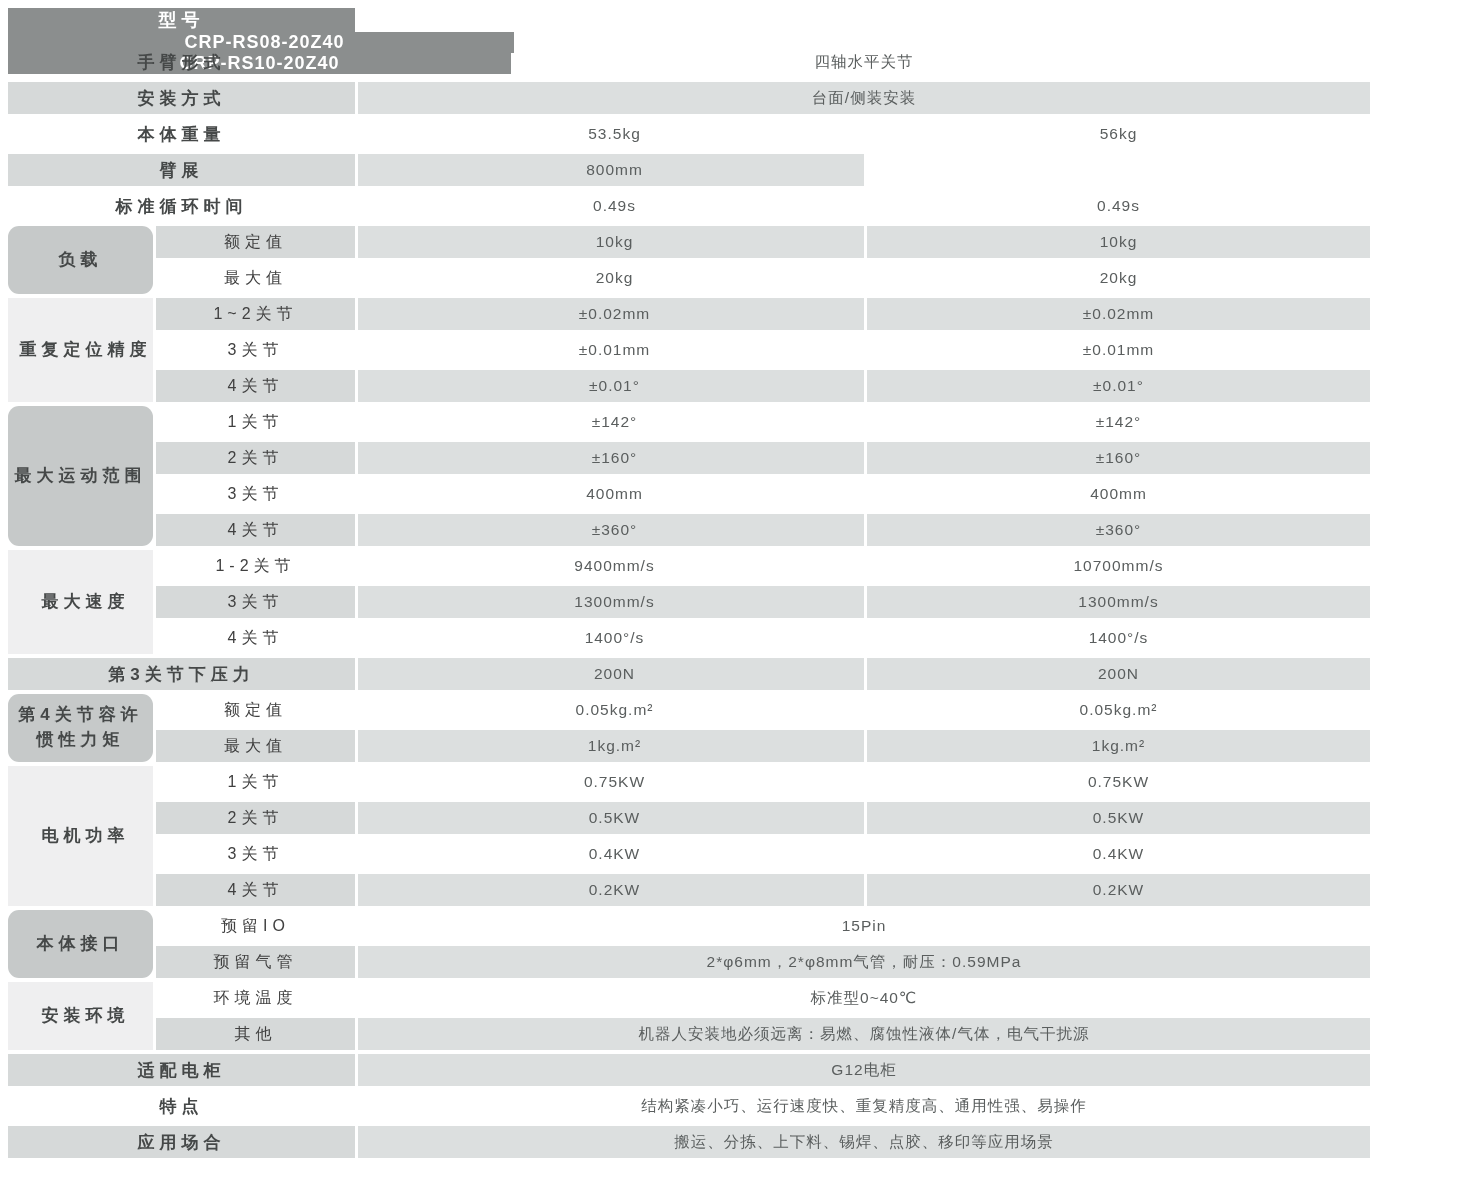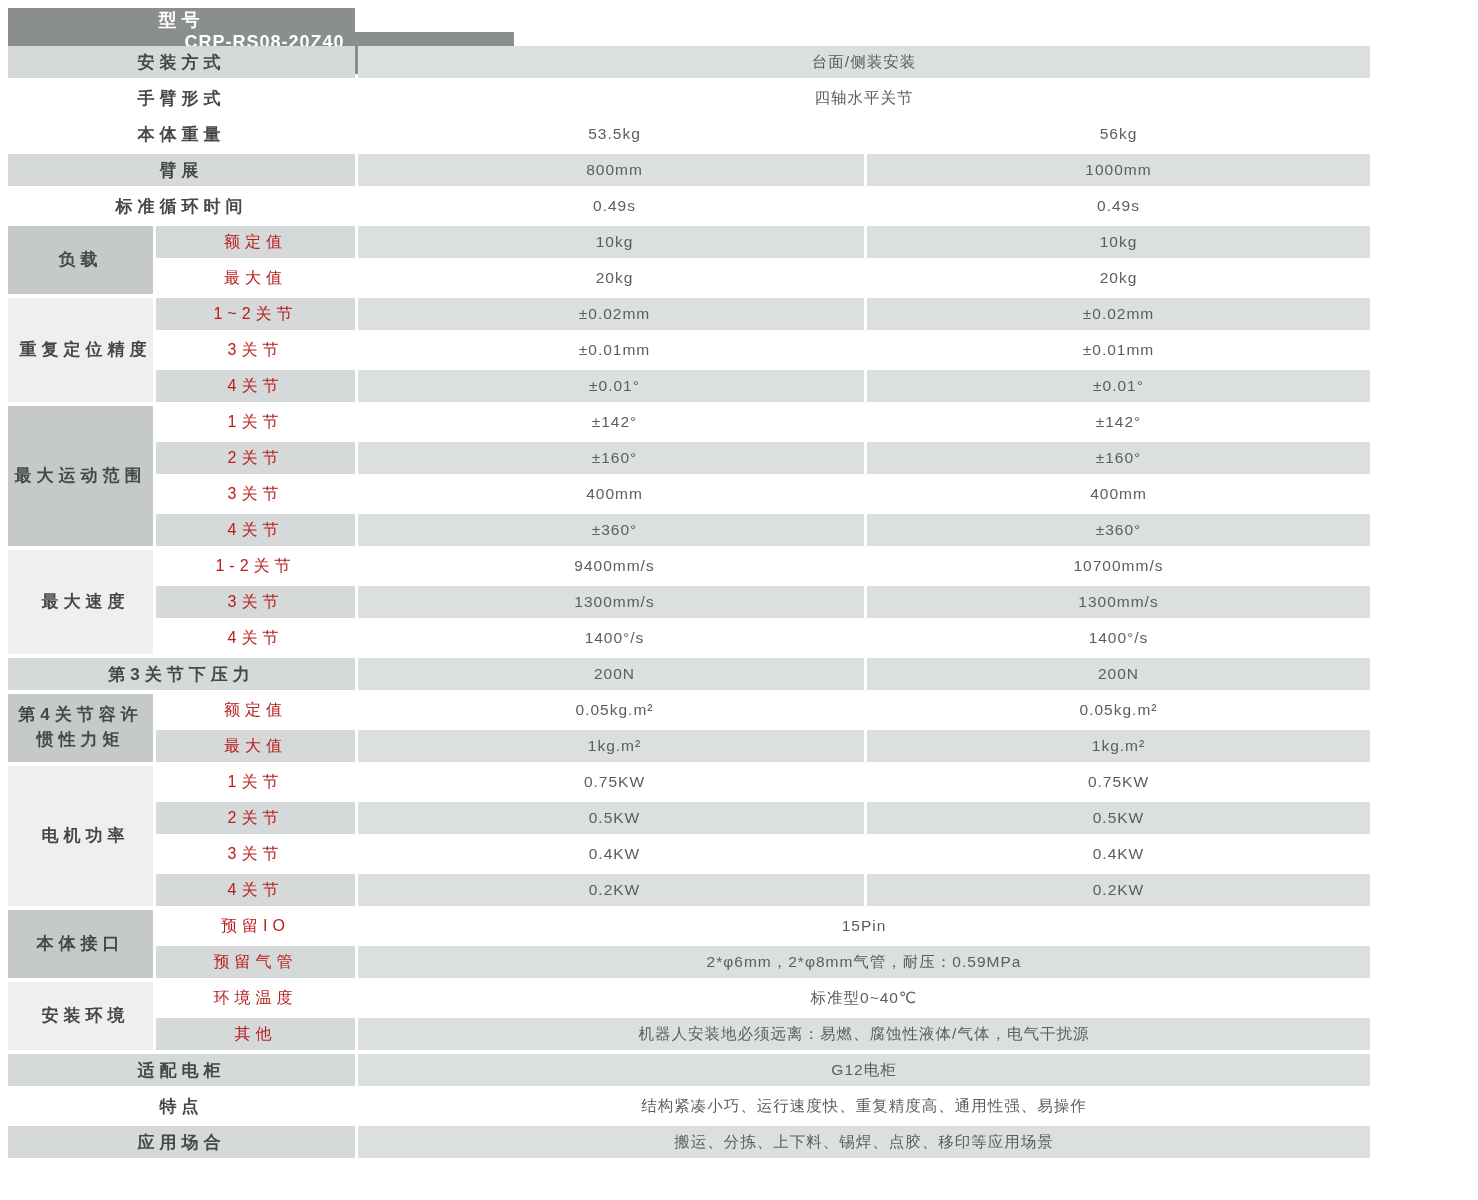--- a/index.html
+++ b/index.html
@@ -42,13 +42,13 @@
     <div class="cell h w-v2 hcell">CRP-RS10-20Z40</div>
   </div>
 
+  <div class="row">
+    <div class="cell lab w-label b">手臂形式</div>
+    <div class="cell val w-merged">四轴水平关节</div>
+  </div>
   <div class="row g">
     <div class="cell lab w-label b">安装方式</div>
     <div class="cell val w-merged">台面/侧装安装</div>
-  </div>
-  <div class="row">
-    <div class="cell lab w-label b">手臂形式</div>
-    <div class="cell val w-merged">四轴水平关节</div>
   </div>
   <div class="row">
     <div class="cell lab w-label b">本体重量</div>

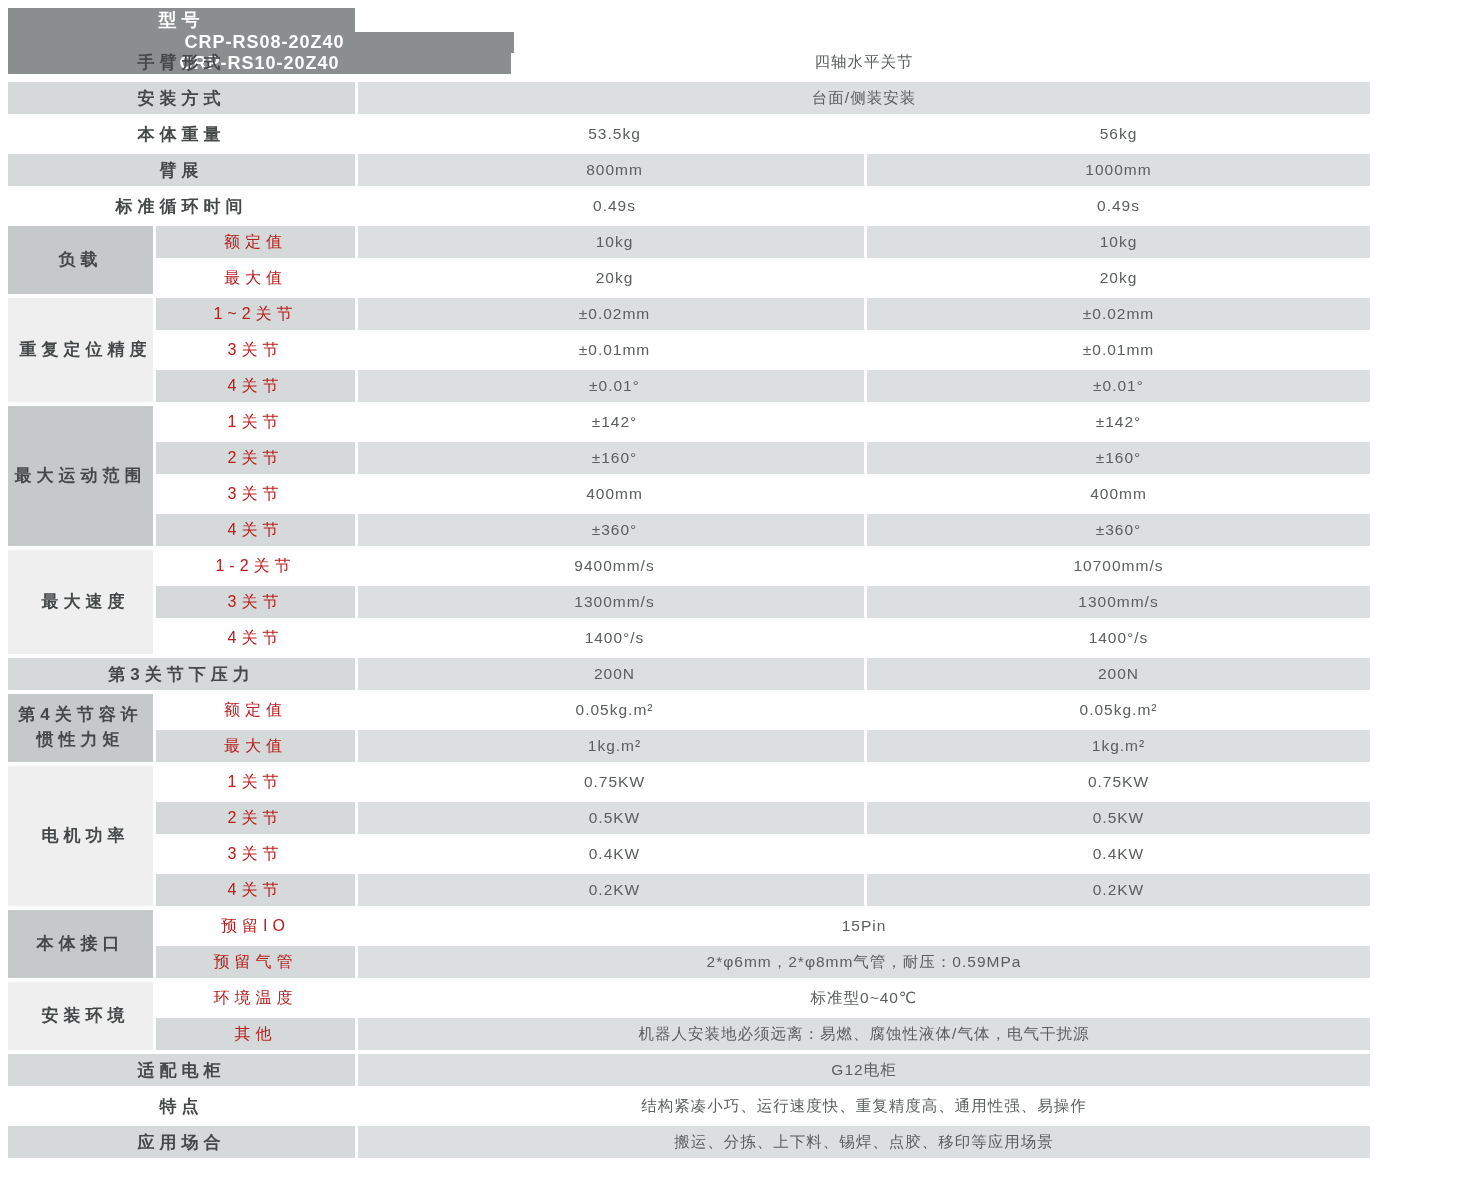--- a/index.html
+++ b/index.html
@@ -58,7 +58,6 @@
   <div class="row g">
     <div class="cell lab w-label b">臂展</div>
     <div class="cell val w-v1">800mm</div>
-    <div class="cell val w-v2">1000mm</div>
   </div>
   <div class="row">
     <div class="cell lab w-label b">标准循环时间</div>

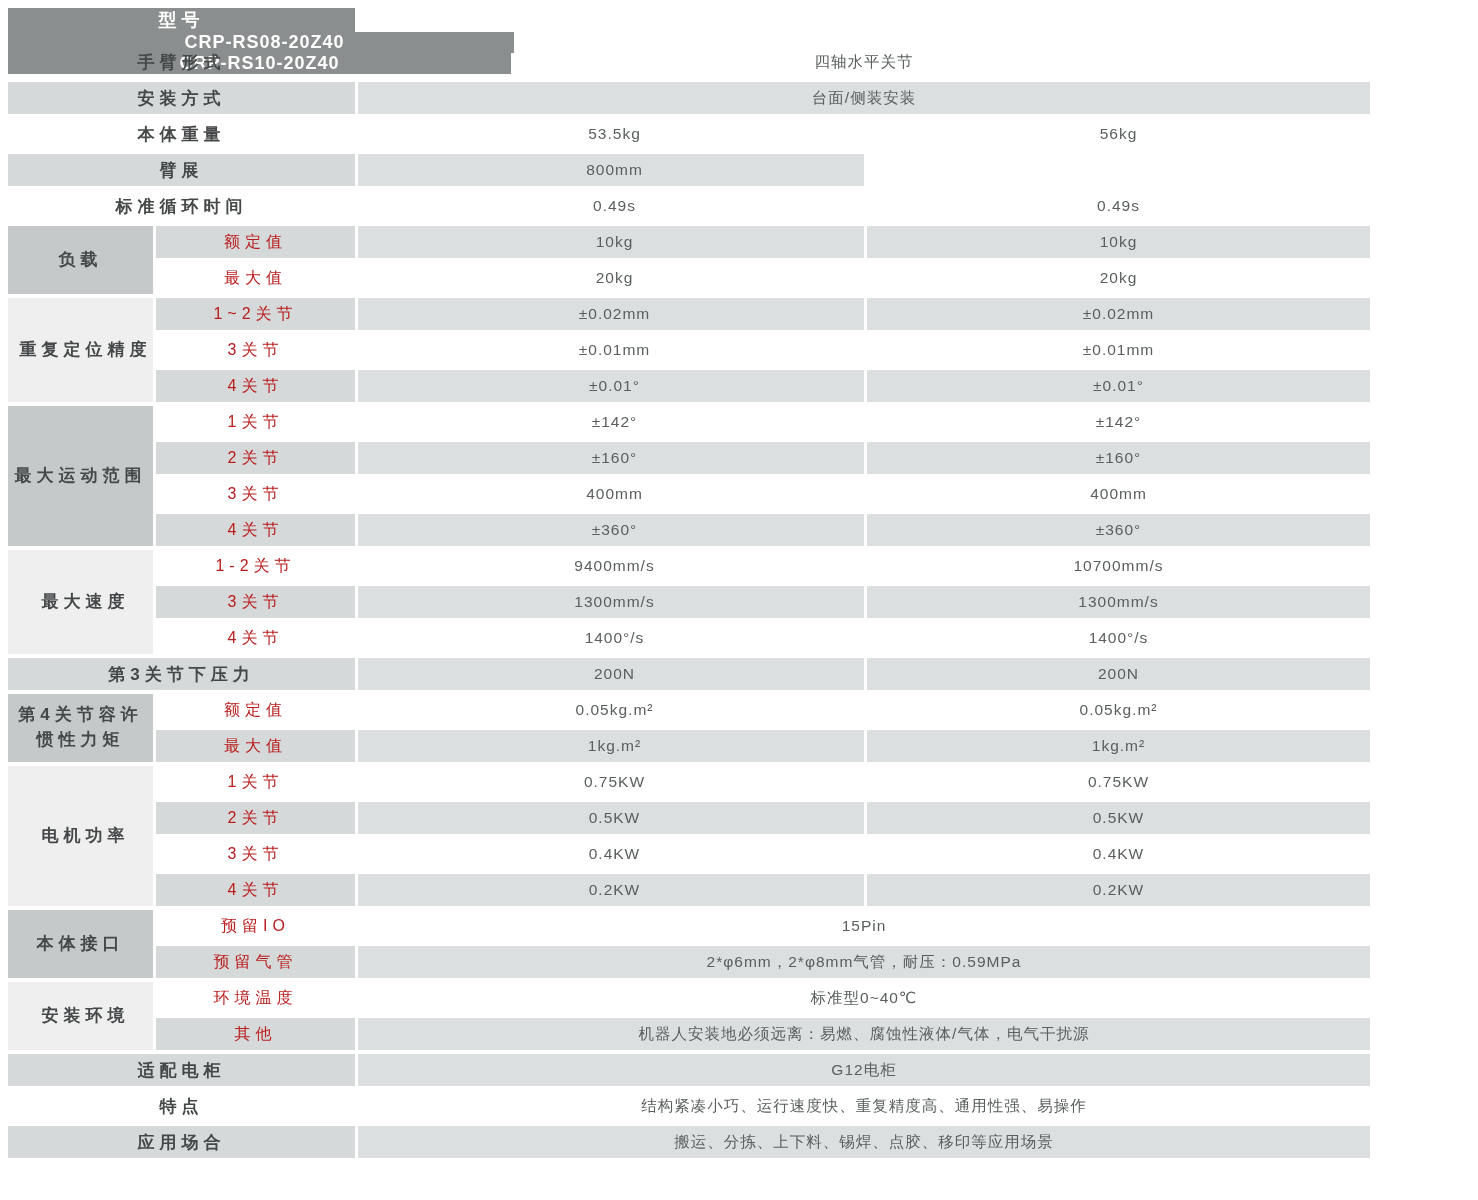--- a/index.html
+++ b/index.html
@@ -28,7 +28,7 @@
   .row.g .val{background:#dcdfdf;}
   .row.g .lab{background:#d6d9d9;}
   .b{font-weight:bold;color:#454848;font-size:17px;letter-spacing:5px;}
-  .sub{color:#b91c1c;font-size:16px;letter-spacing:5px;}
+  .sub{color:#404040;font-size:16px;letter-spacing:5px;}
   .val{color:#5a5e5e;font-size:15.5px;letter-spacing:1px;}
 </style>
 </head>

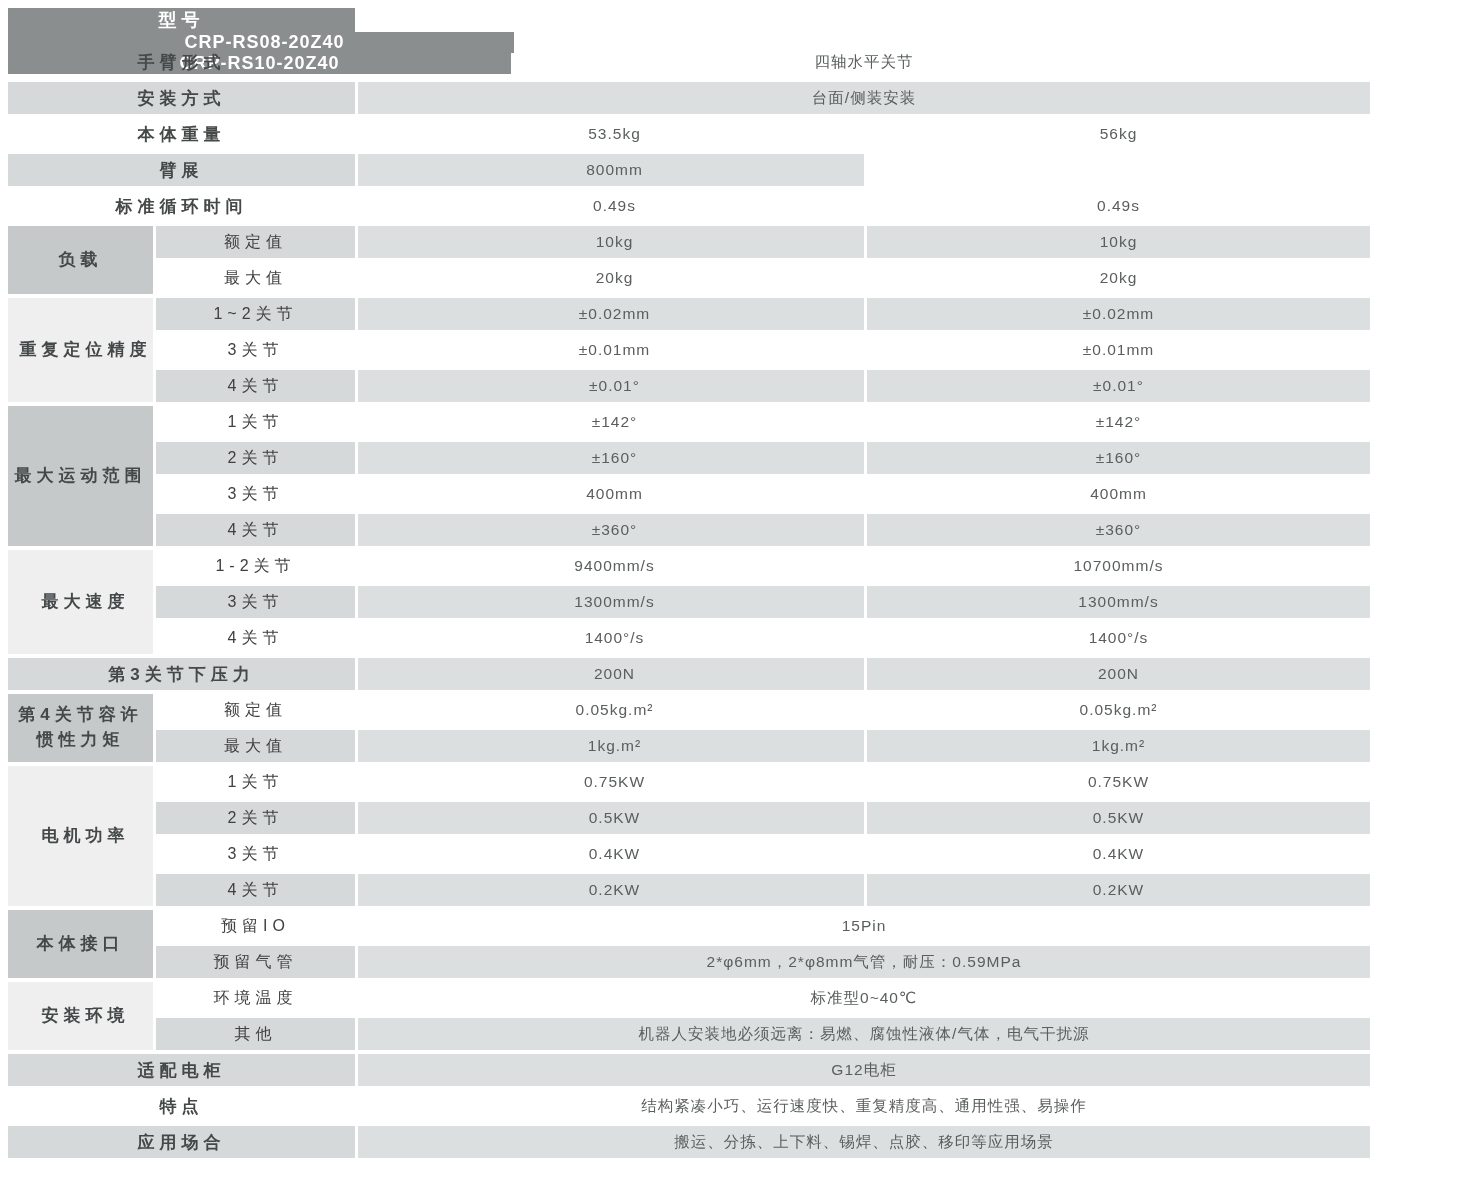--- a/index.html
+++ b/index.html
@@ -23,7 +23,7 @@
   .grp{width:145px;margin:2px 3px 2px 0;display:flex;align-items:center;justify-content:center;
        white-space:pre-line;text-align:center;line-height:1.45;}
   .sec-rows{display:flex;flex-direction:column;}
-  .gd{background:#c6c9c9;}
+  .gd{background:#c6c9c9;border-radius:11px;}
   .gl{background:#efeff0;padding-left:10px;}
   .row.g .val{background:#dcdfdf;}
   .row.g .lab{background:#d6d9d9;}

